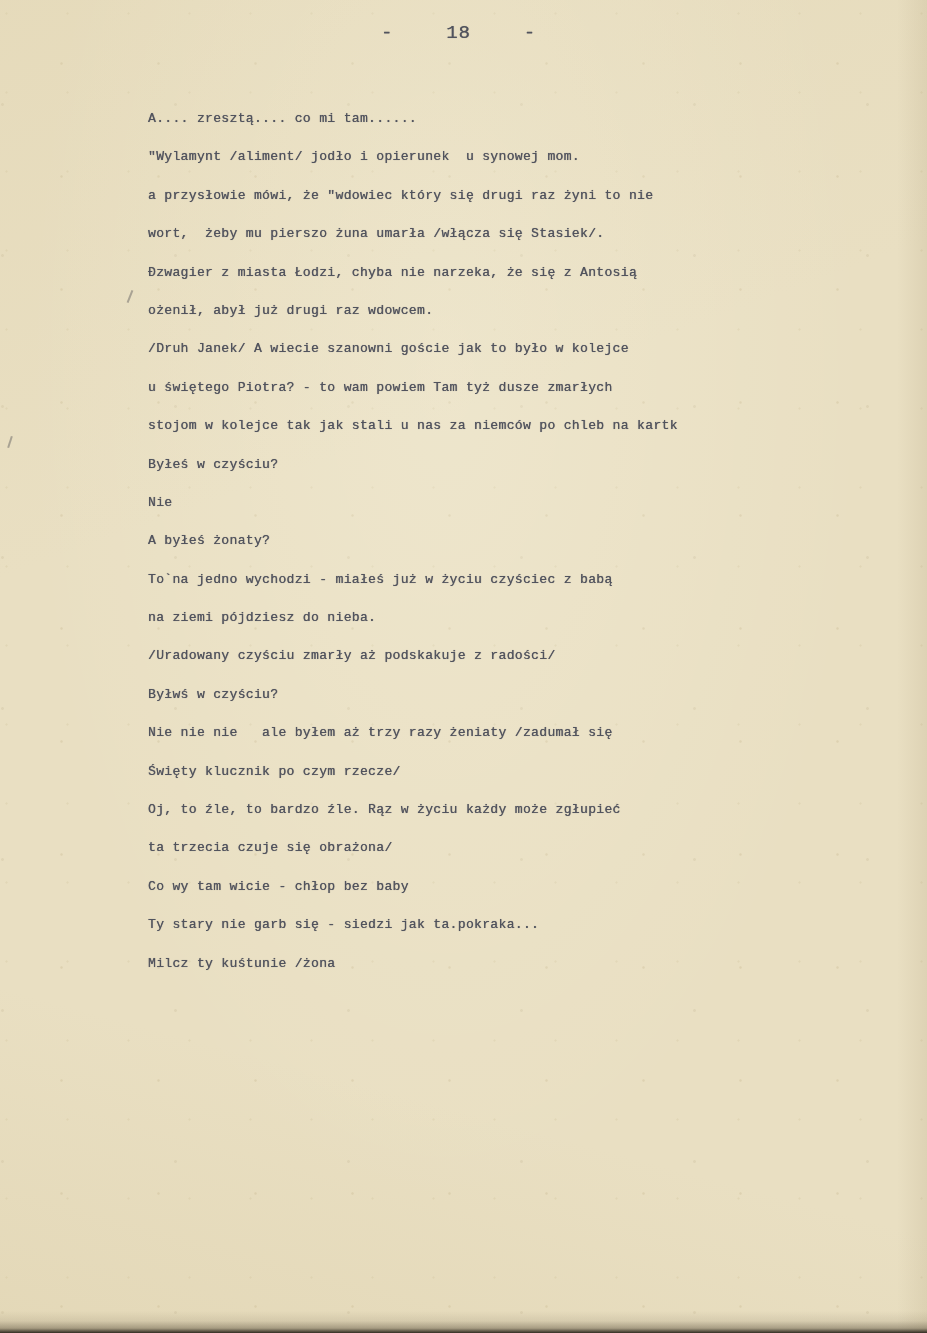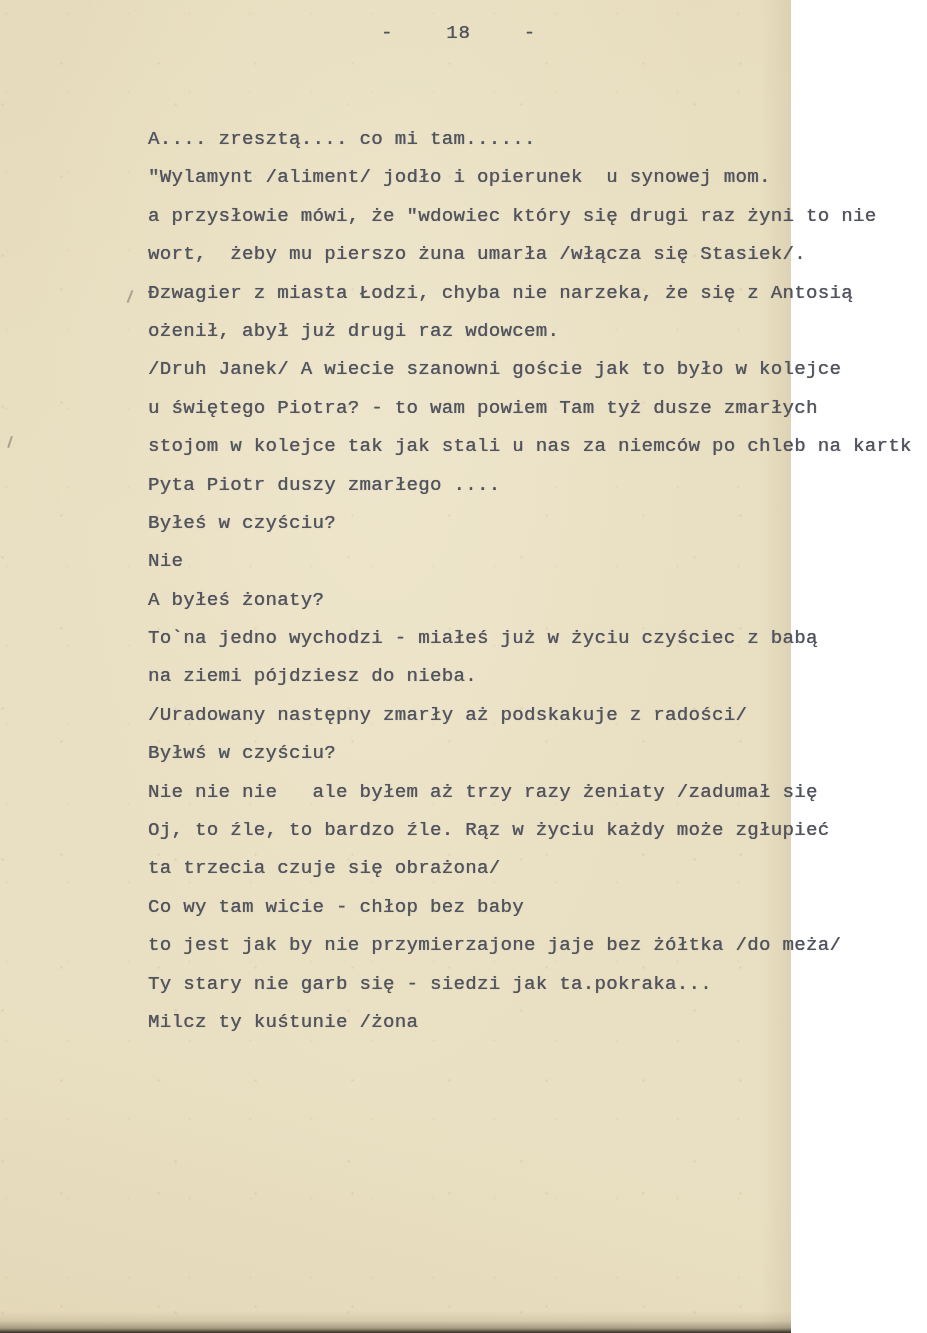--- a/index.html
+++ b/index.html
@@ -13,7 +13,7 @@
 
   .page {
     position: relative;
-    width: 791px;
+    width: 927px;
     height: 1333px;
     background-color: #e9dfc2;
     

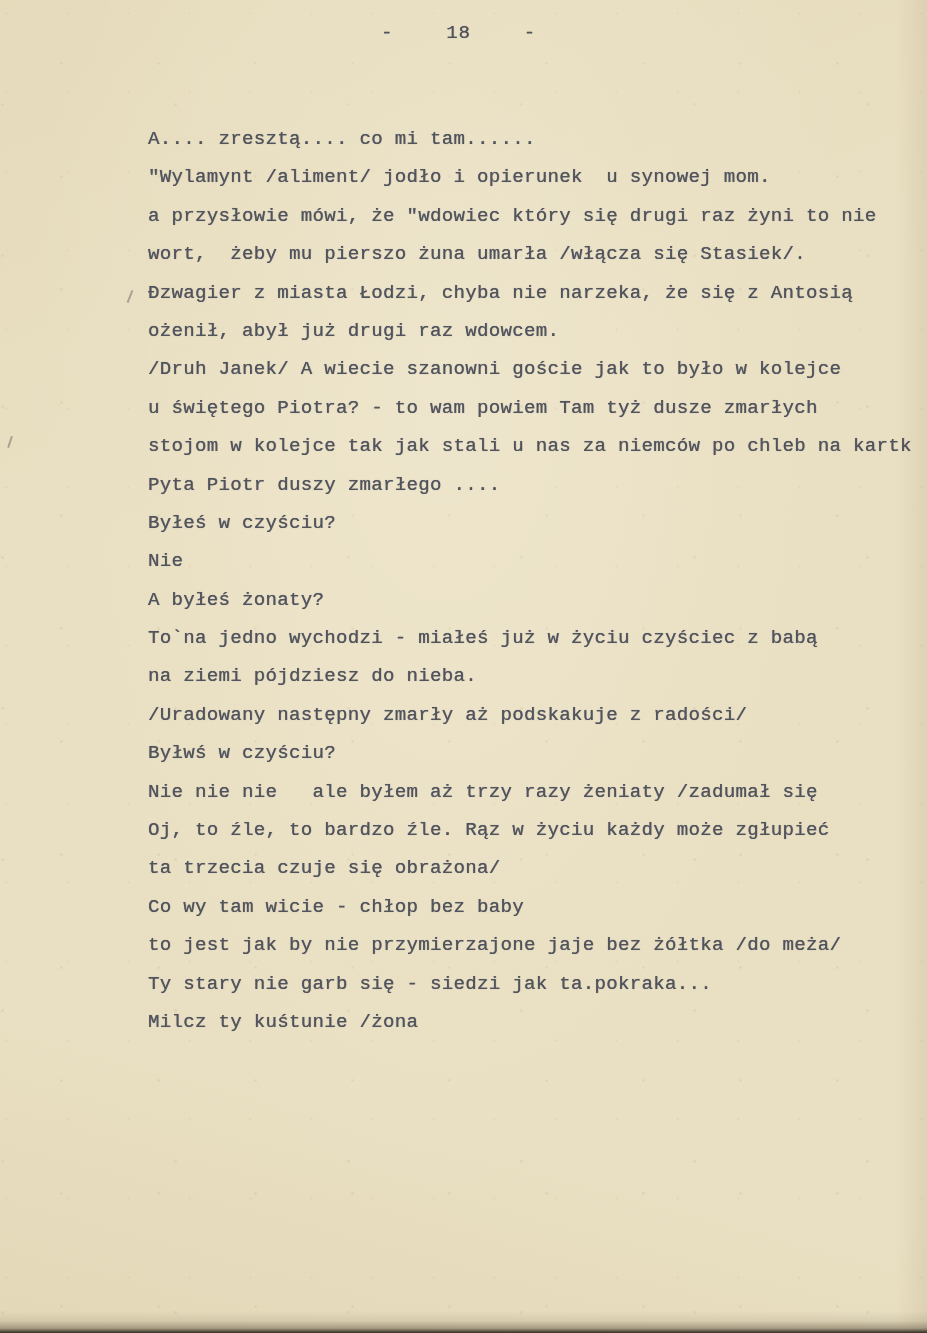--- a/index.html
+++ b/index.html
@@ -87,9 +87,8 @@
     top: 100px;
     left: 148px;
     width: 779px;
-    font-size: 19px;
+    font-size: 13px;
     letter-spacing: 0.35px;
-    margin-top: 20px;
   }
 
   .typed-line {

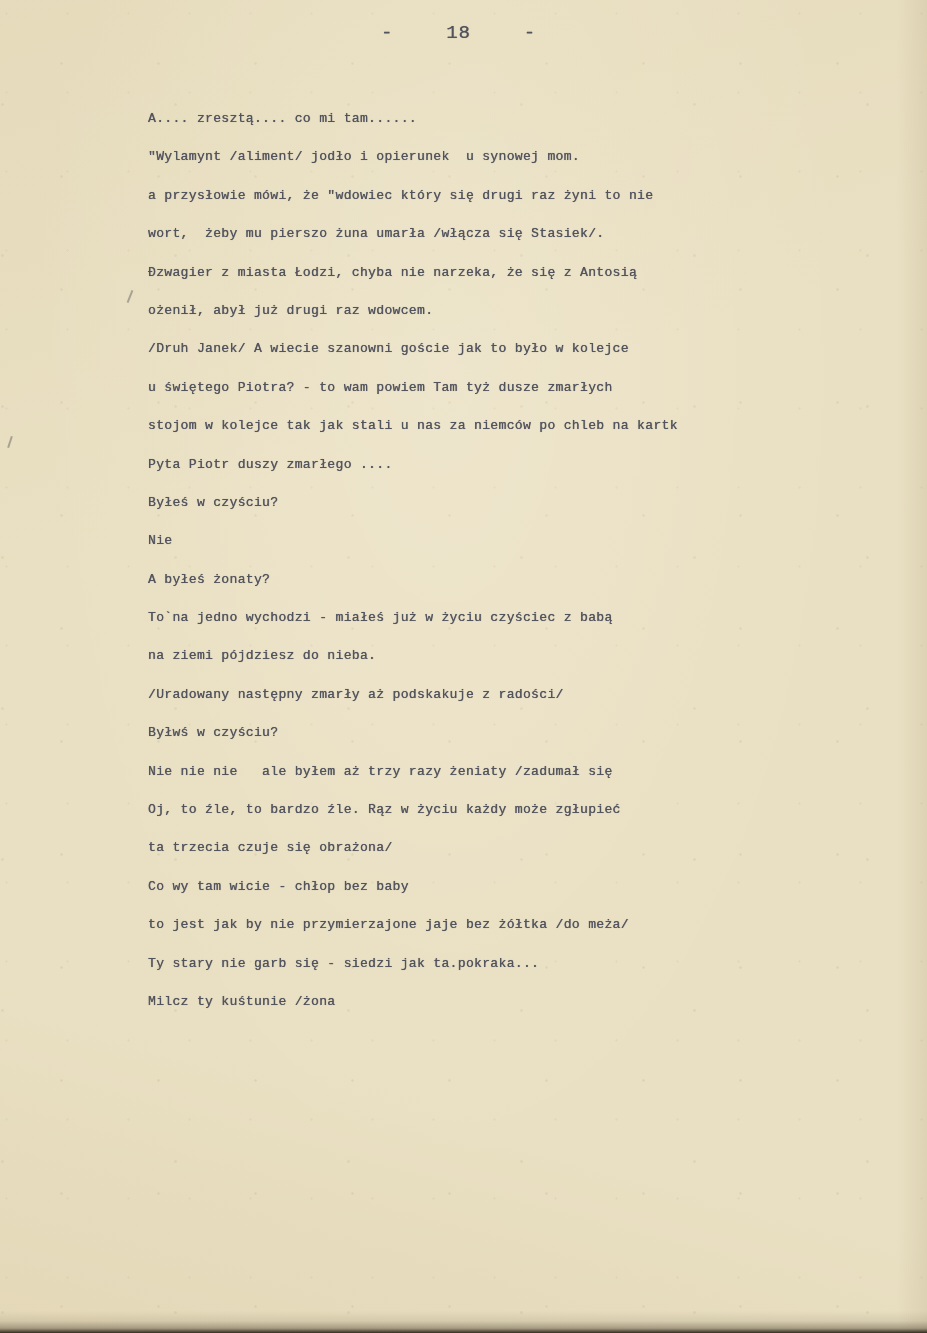--- a/index.html
+++ b/index.html
@@ -124,7 +124,6 @@
     <div class="typed-line ink">/Druh Janek/ A wiecie szanowni goście jak to było w kolejce</div>
     <div class="typed-line ink">u świętego Piotra? - to wam powiem Tam tyż dusze zmarłych</div>
     <div class="typed-line ink">stojom w kolejce tak jak stali u nas za niemców po chleb na kartk</div>
-    <div class="typed-line ink">Pyta Piotr duszy zmarłego ....</div>
     <div class="typed-line ink">Byłeś w czyściu?</div>
     <div class="typed-line ink">Nie</div>
     <div class="typed-line ink">A byłeś żonaty?</div>

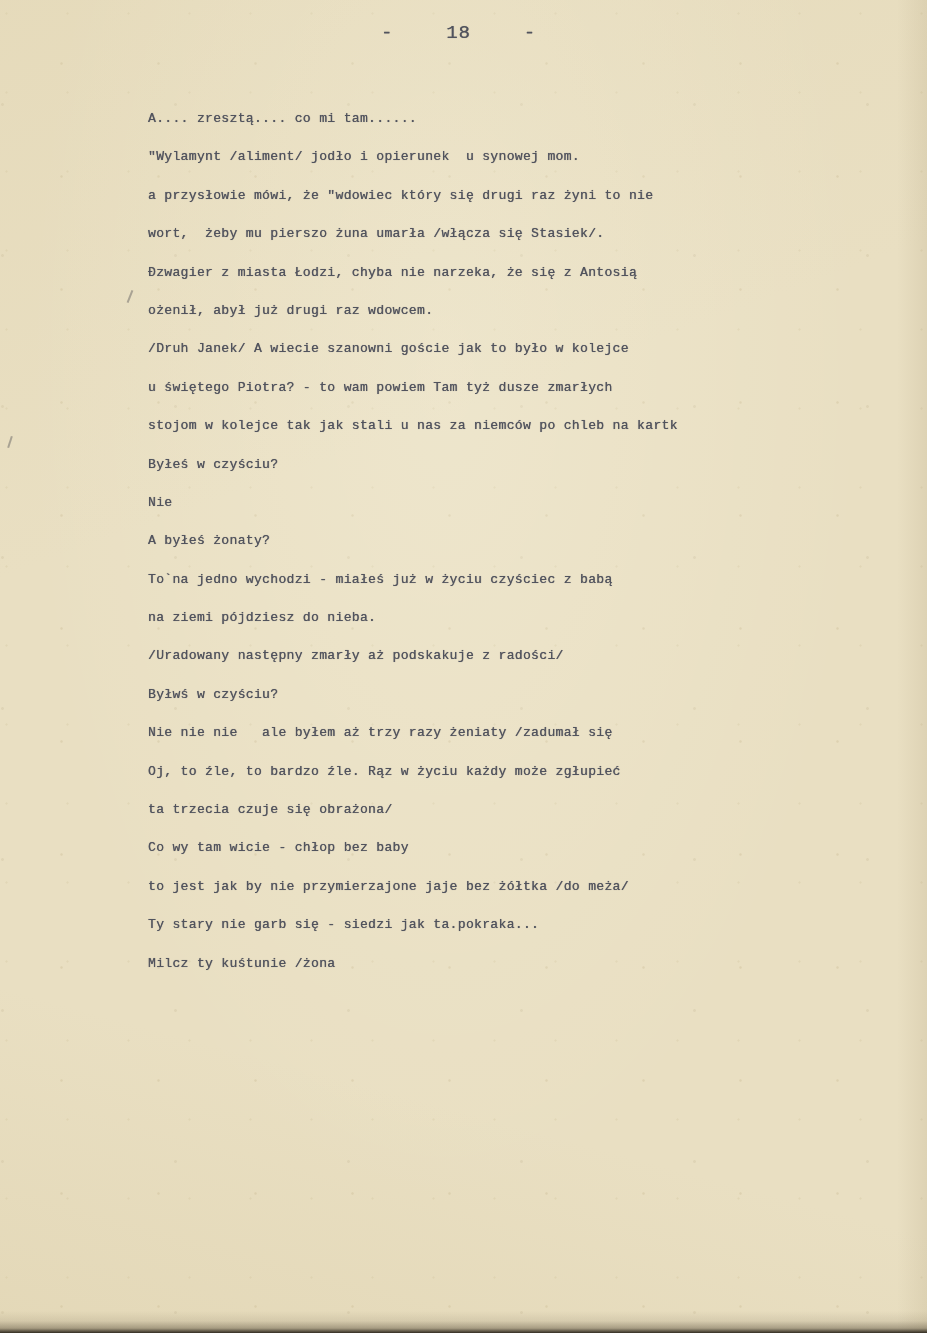--- a/index.html
+++ b/index.html
@@ -129,7 +129,7 @@
     <div class="typed-line ink">A byłeś żonaty?</div>
     <div class="typed-line ink">To`na jedno wychodzi - miałeś już w życiu czyściec z babą</div>
     <div class="typed-line ink">na ziemi pójdziesz do nieba.</div>
-    <div class="typed-line ink">/Uradowany następny zmarły aż podskakuje z radości/</div>
+    <div class="typed-line ink">/Uradowany czyściu zmarły aż podskakuje z radości/</div>
     <div class="typed-line ink">Byłwś w czyściu?</div>
     <div class="typed-line ink">Nie nie nie   ale byłem aż trzy razy żeniaty /zadumał się</div>
     <div class="typed-line ink">Oj, to źle, to bardzo źle. Rąz w życiu każdy może zgłupieć</div>

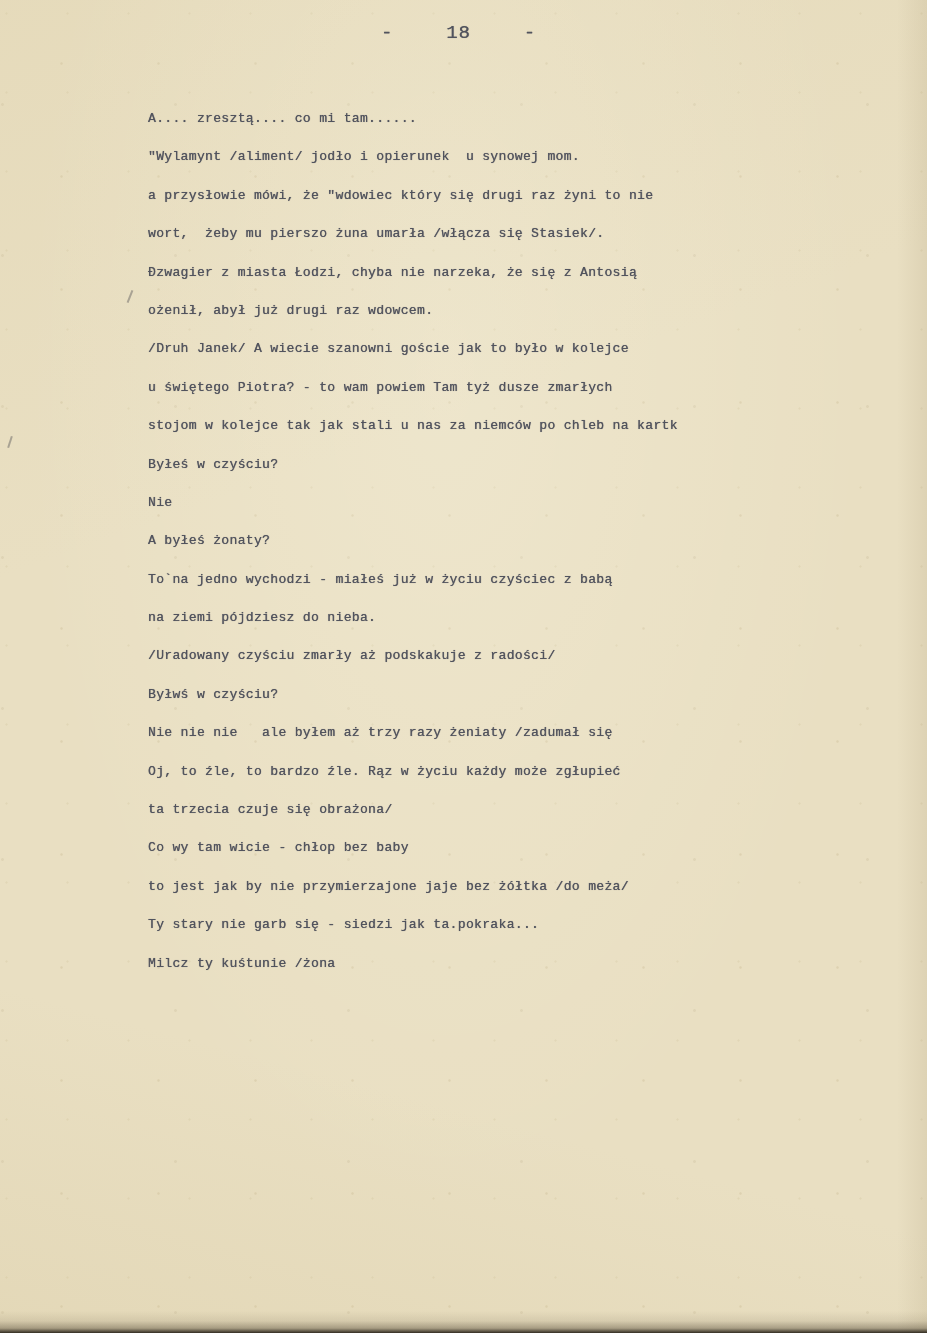--- a/index.html
+++ b/index.html
@@ -132,6 +132,7 @@
     <div class="typed-line ink">/Uradowany czyściu zmarły aż podskakuje z radości/</div>
     <div class="typed-line ink">Byłwś w czyściu?</div>
     <div class="typed-line ink">Nie nie nie   ale byłem aż trzy razy żeniaty /zadumał się</div>
+    <div class="typed-line ink">Święty klucznik po czym rzecze/</div>
     <div class="typed-line ink">Oj, to źle, to bardzo źle. Rąz w życiu każdy może zgłupieć</div>
     <div class="typed-line ink">ta trzecia czuje się obrażona/</div>
     <div class="typed-line ink">Co wy tam wicie - chłop bez baby</div>

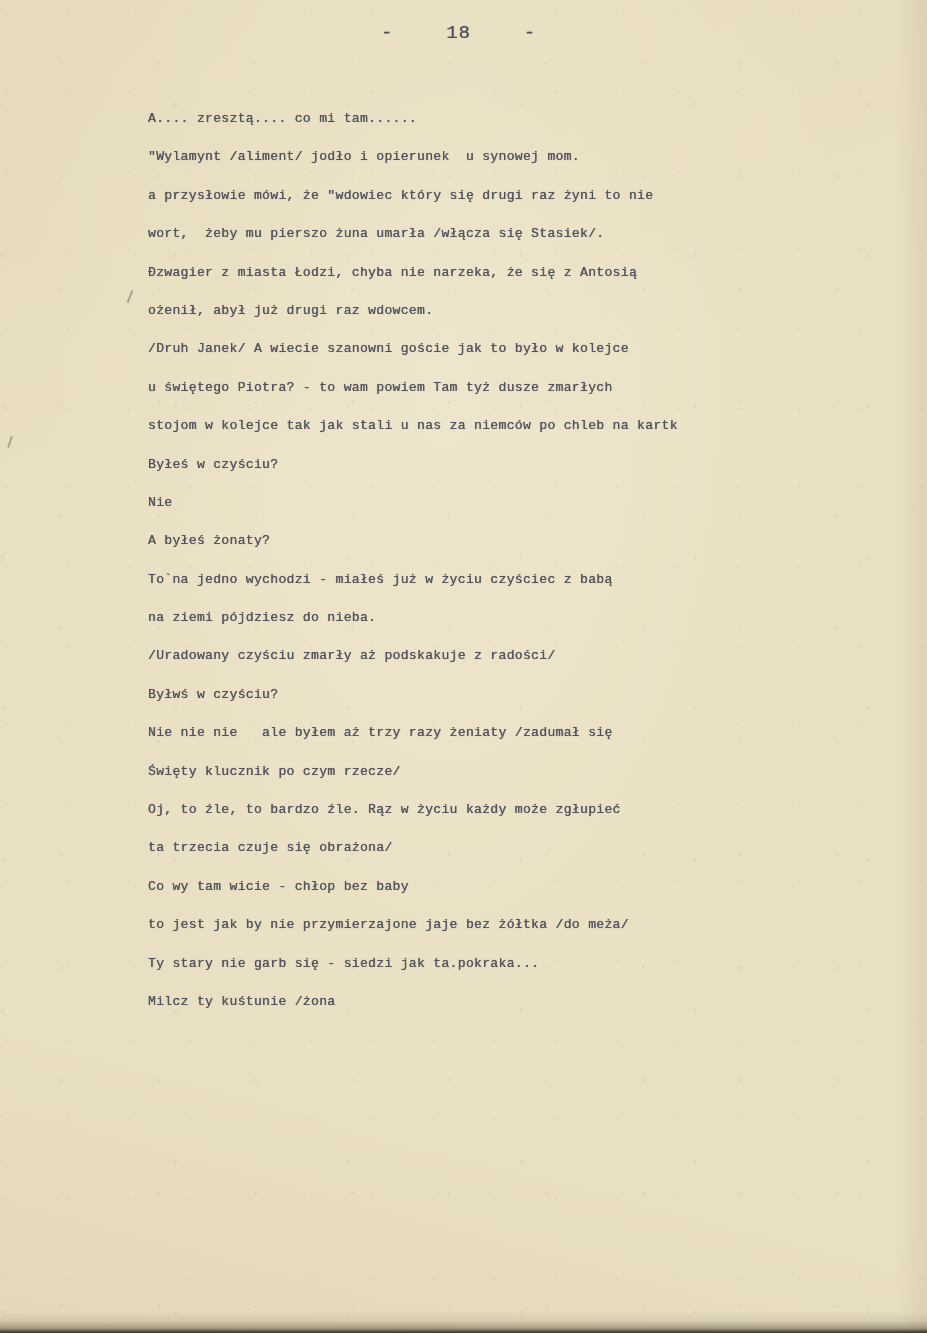--- a/index.html
+++ b/index.html
@@ -136,7 +136,6 @@
     <div class="typed-line ink">Oj, to źle, to bardzo źle. Rąz w życiu każdy może zgłupieć</div>
     <div class="typed-line ink">ta trzecia czuje się obrażona/</div>
     <div class="typed-line ink">Co wy tam wicie - chłop bez baby</div>
-    <div class="typed-line ink">to jest jak by nie przymierzajone jaje bez żółtka /do meża/</div>
     <div class="typed-line ink">Ty stary nie garb się - siedzi jak ta.pokraka...</div>
     <div class="typed-line ink">Milcz ty kuśtunie /żona</div>
   </div>

